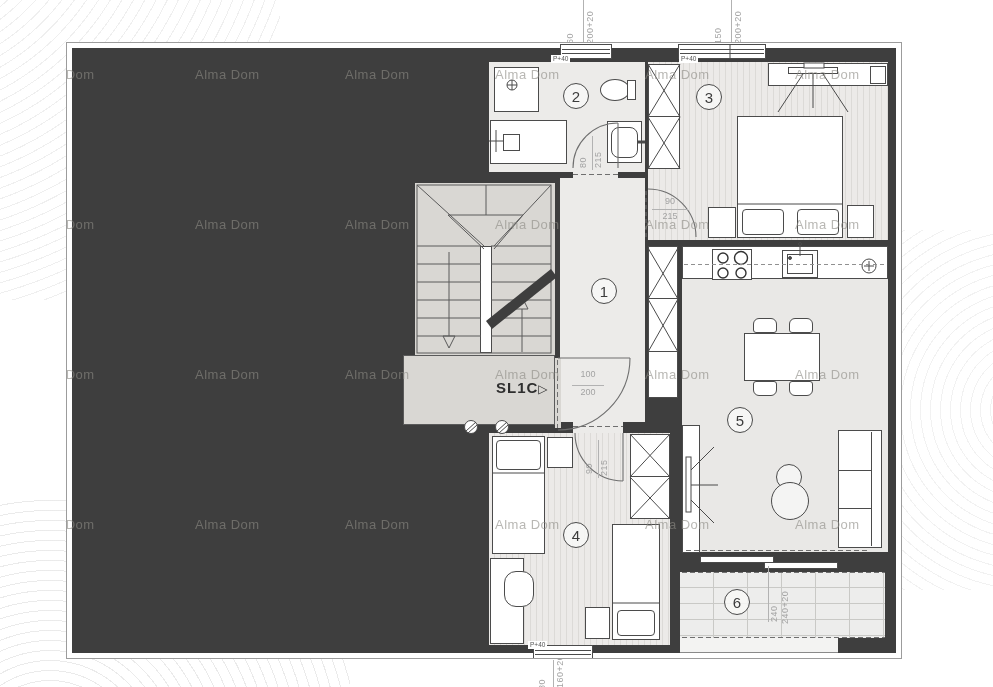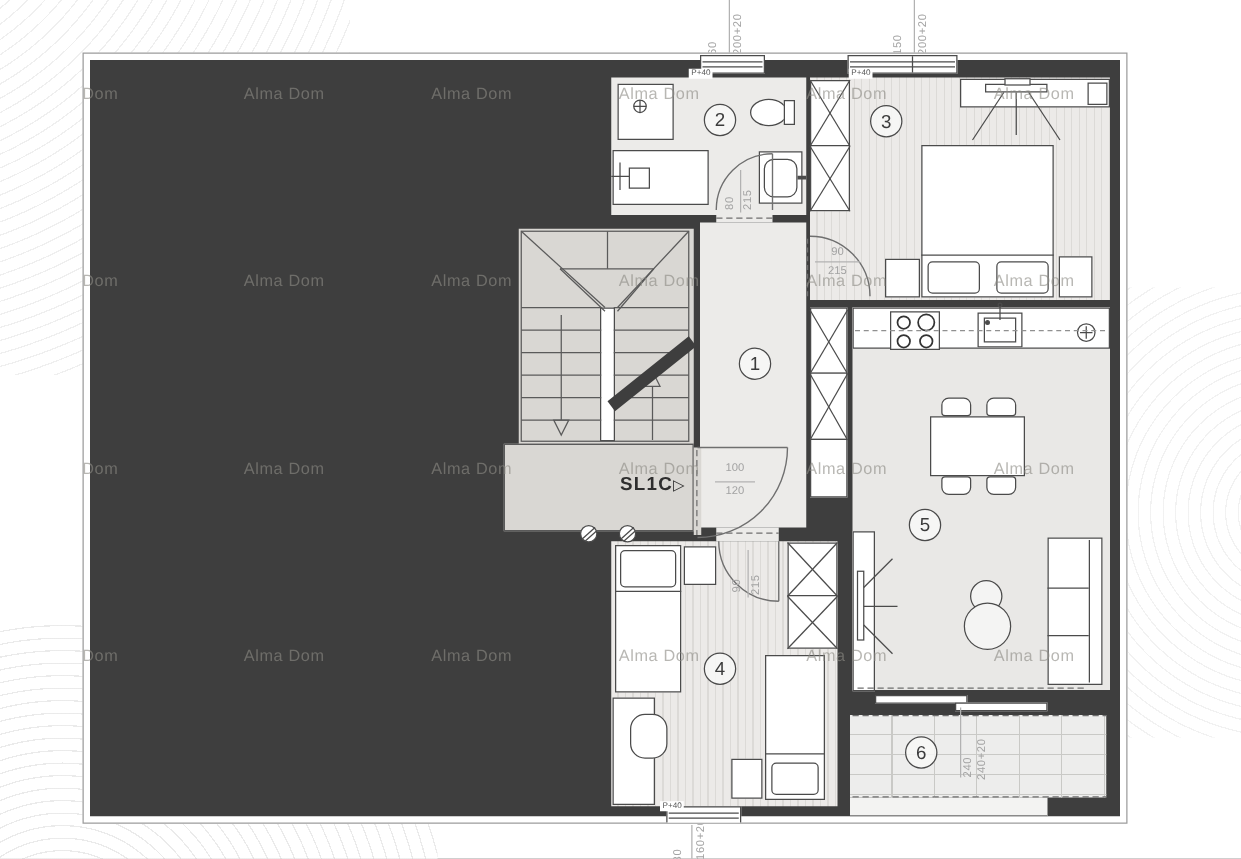--- a/index.html
+++ b/index.html
@@ -320,7 +320,7 @@
 
   <div class="a dimh" style="left:570px;top:370px;width:36px">100</div>
   <div class="a dline" style="left:572px;top:385px;width:32px;height:1px"></div>
-  <div class="a dimh" style="left:570px;top:388px;width:36px">120</div>
+  <div class="a dimh" style="left:570px;top:388px;width:36px">200</div>
 
   <div class="a dimv" style="left:585px;top:444px;height:30px">90</div>
   <div class="a dline" style="left:598px;top:440px;width:1px;height:38px"></div>

